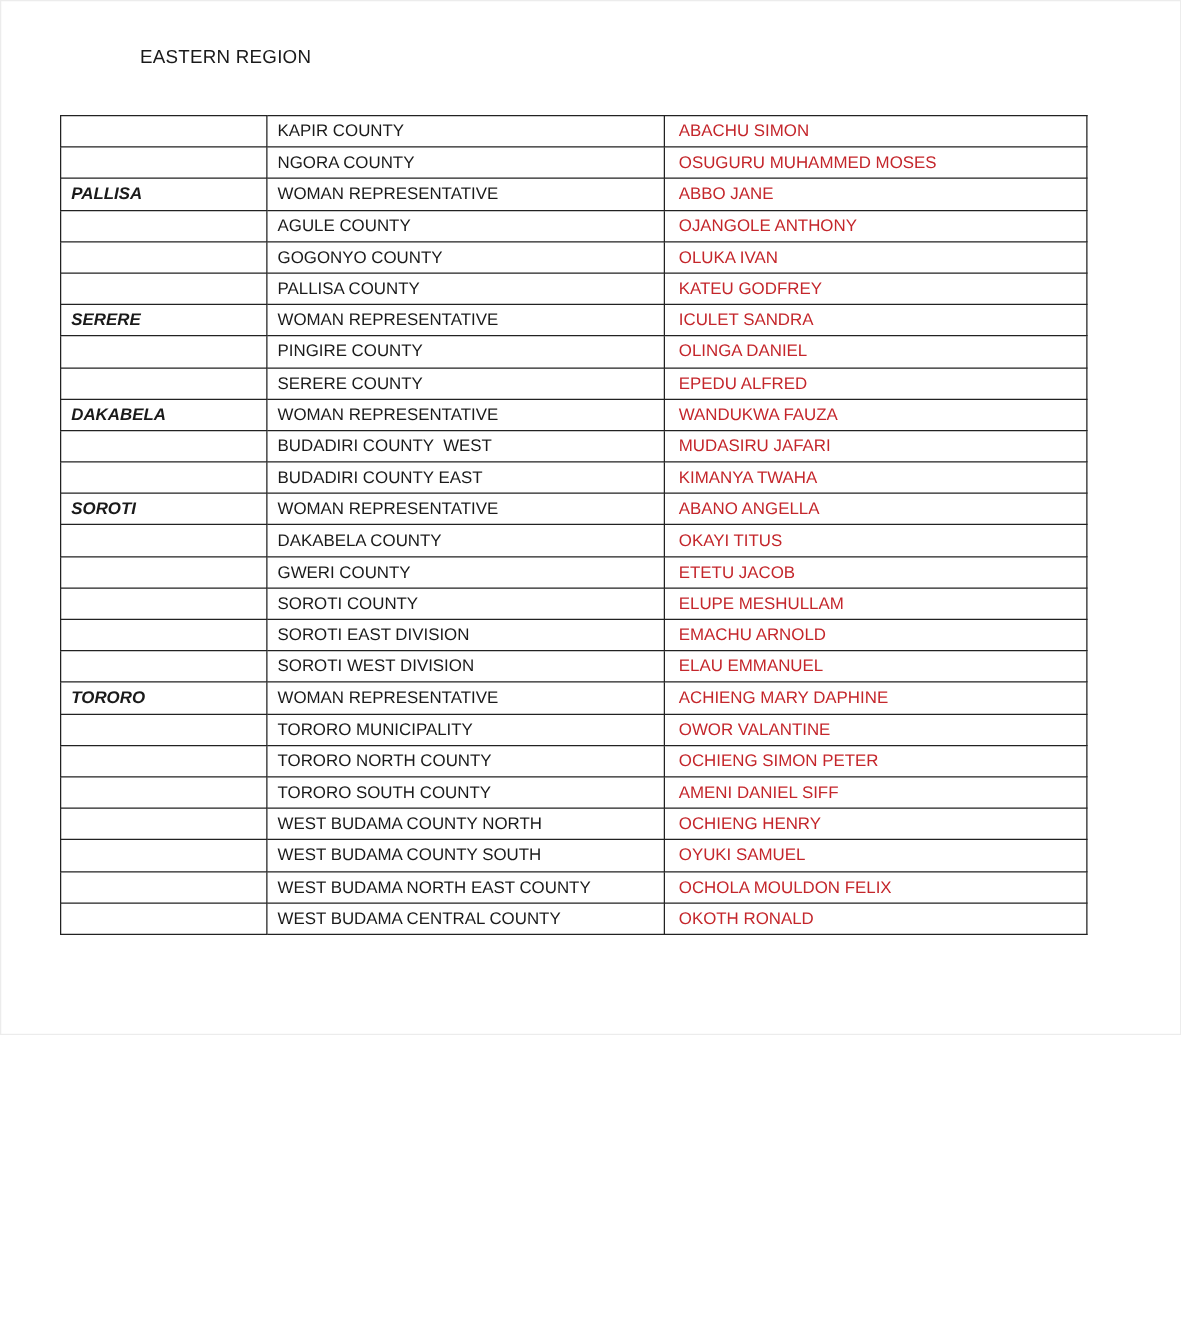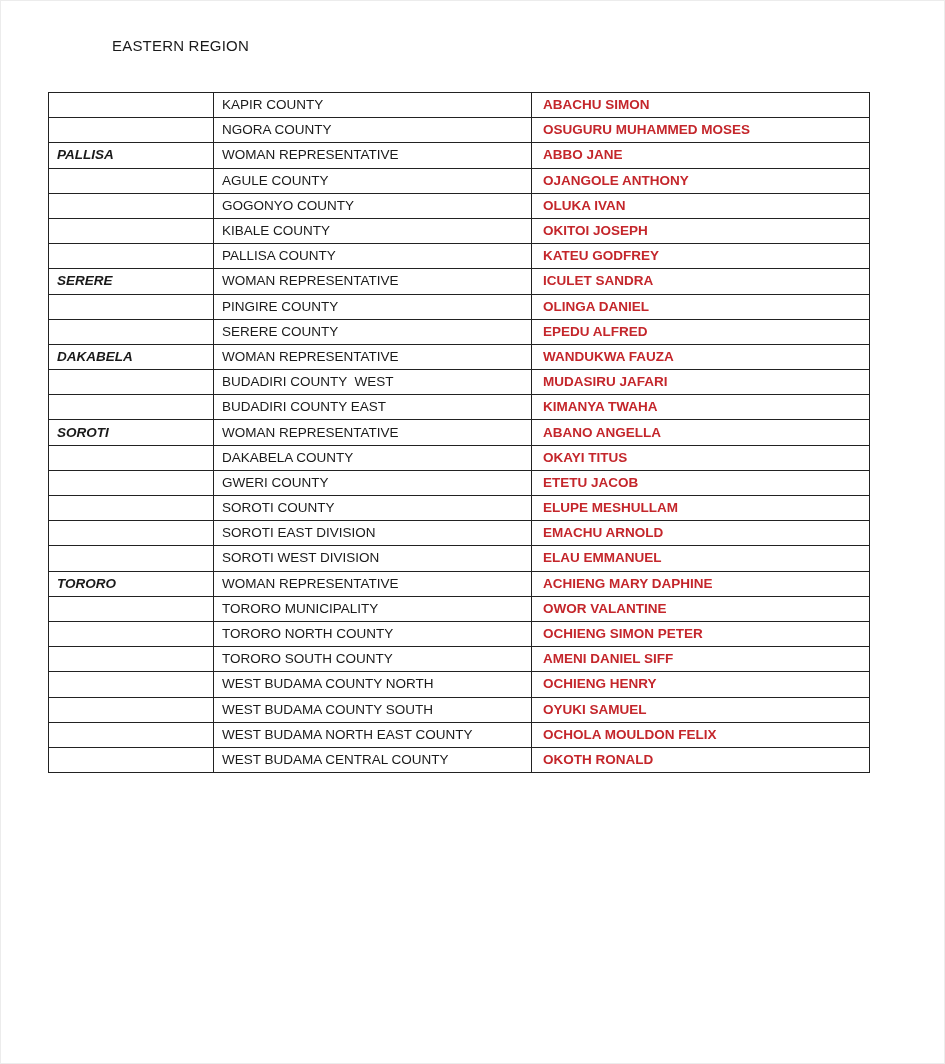--- a/index.html
+++ b/index.html
@@ -17,7 +17,7 @@
   .page {
     position: relative;
     width: 945px;
-    height: 1064px;
+    height: 828px;
     background: #ffffff;
     border: 1px solid #ececec;
     overflow: hidden;

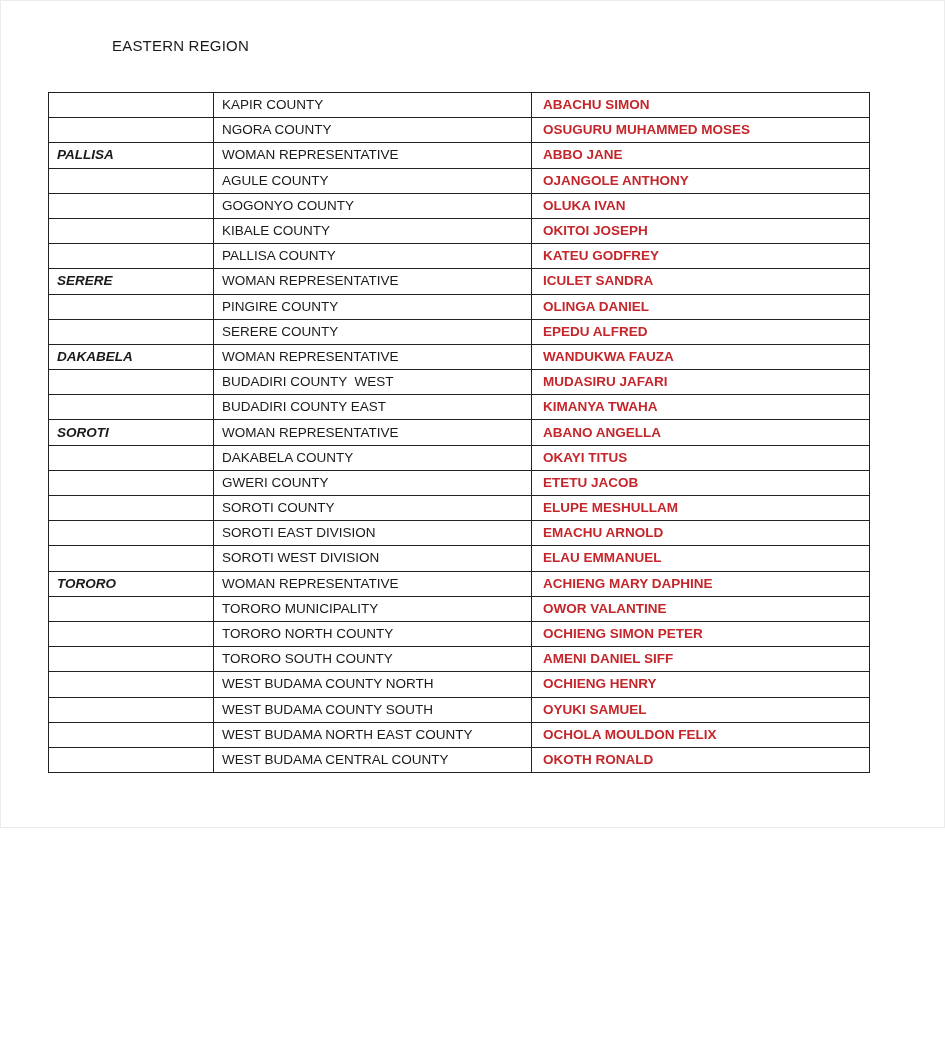--- a/index.html
+++ b/index.html
@@ -56,7 +56,7 @@
   td.district { font-weight: bold; font-style: italic; }
   tr.section-header td.constituency { font-weight: normal; }
   td.candidate {
-    font-weight: bold;
+    font-weight: normal;
     color: var(--candidate-color);
     padding-left: 11px;
   }

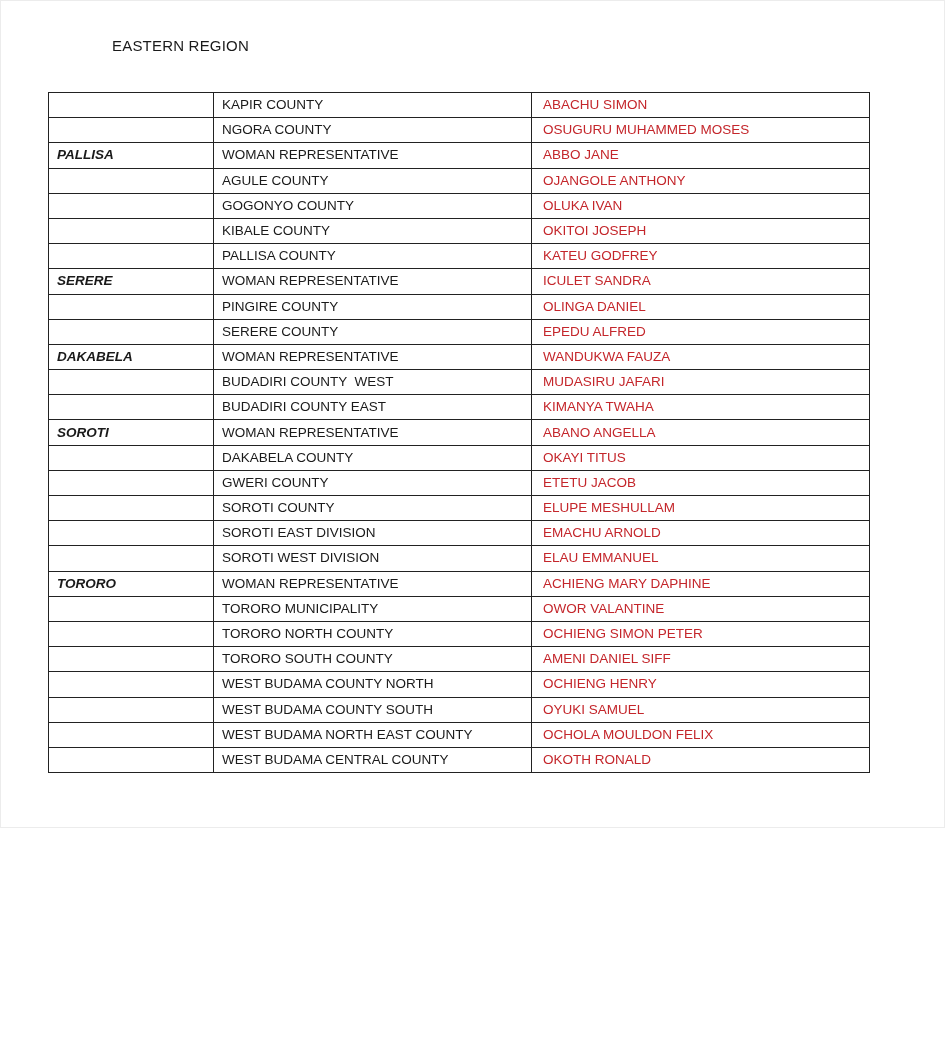--- a/index.html
+++ b/index.html
@@ -101,11 +101,6 @@
   </tr>
         <tr>
     <td class="district"></td>
-    <td class="constituency">KIBALE COUNTY</td>
-    <td class="candidate">OKITOI JOSEPH</td>
-  </tr>
-        <tr>
-    <td class="district"></td>
     <td class="constituency">PALLISA COUNTY</td>
     <td class="candidate">KATEU GODFREY</td>
   </tr>

